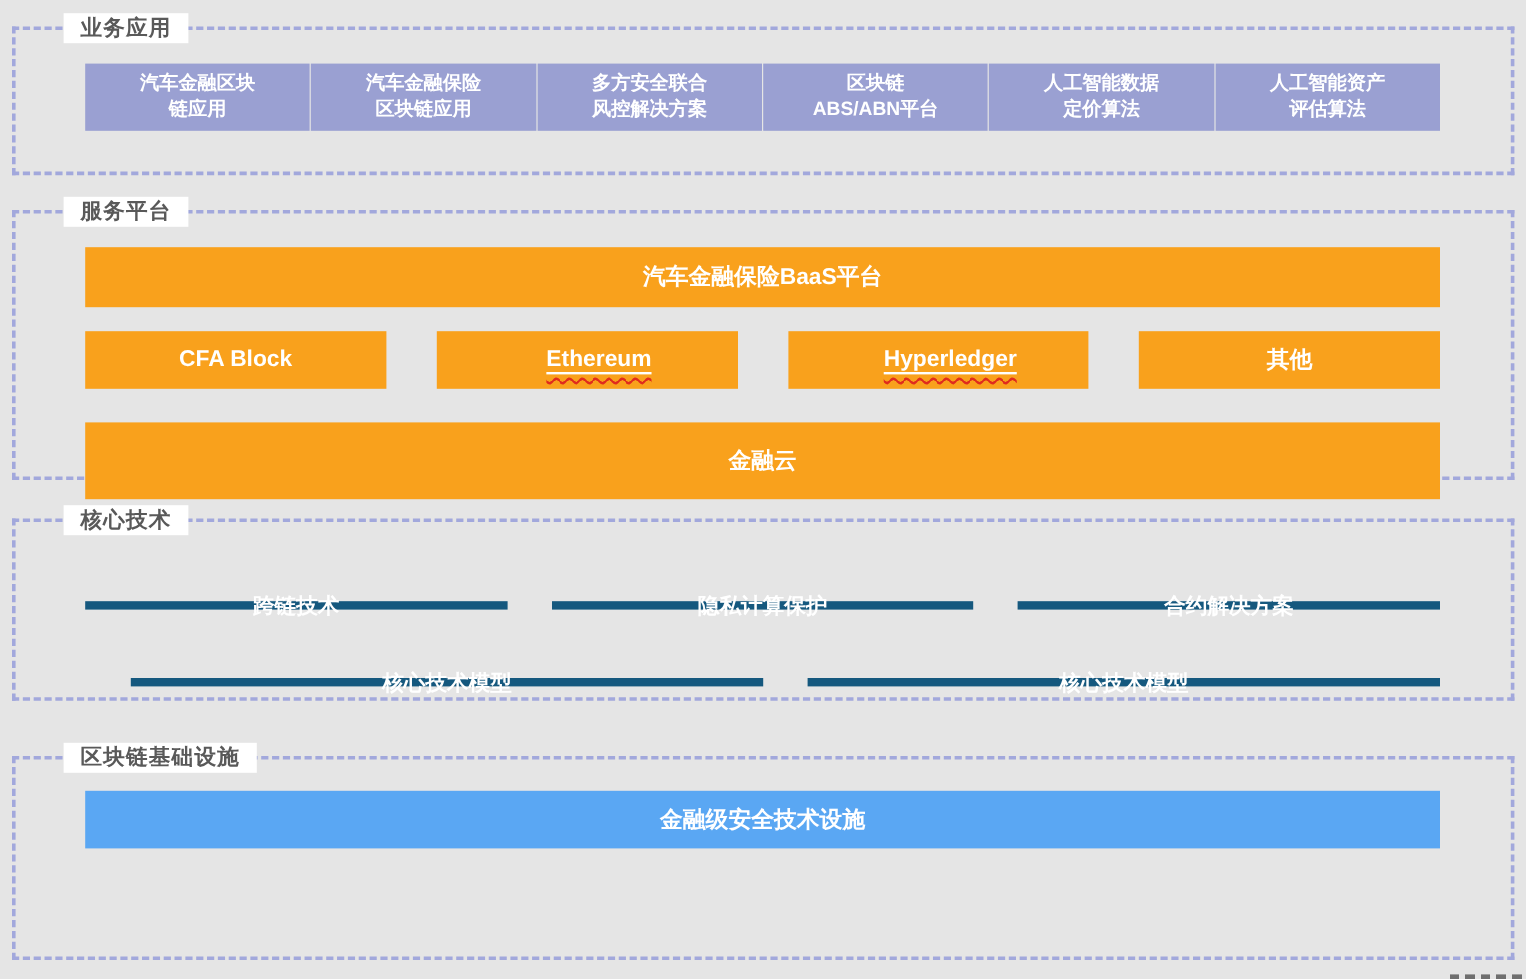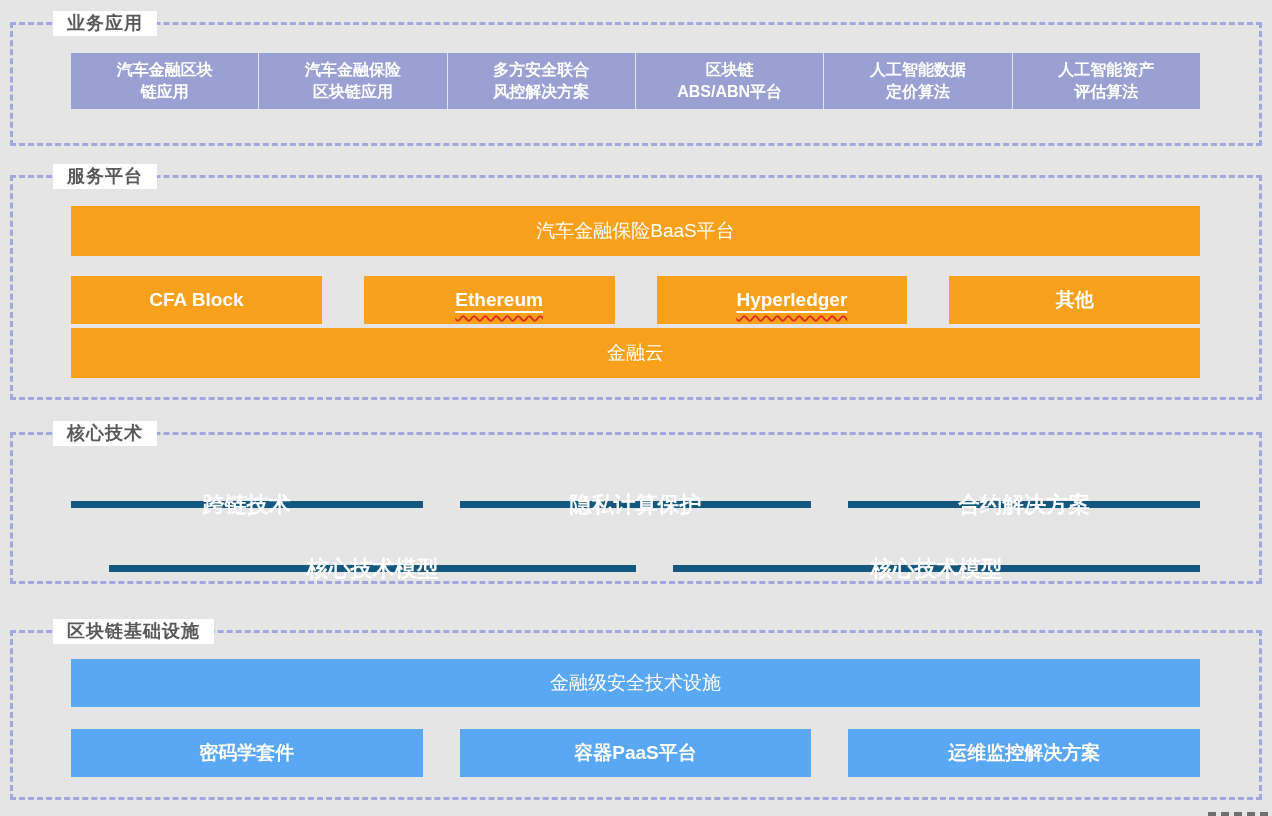--- a/index.html
+++ b/index.html
@@ -60,7 +60,7 @@
     align-items: center;
     justify-content: center;
     color: #ffffff;
-    font-weight: normal;
+    font-weight: bold;
     font-size: 19px;
   }
   

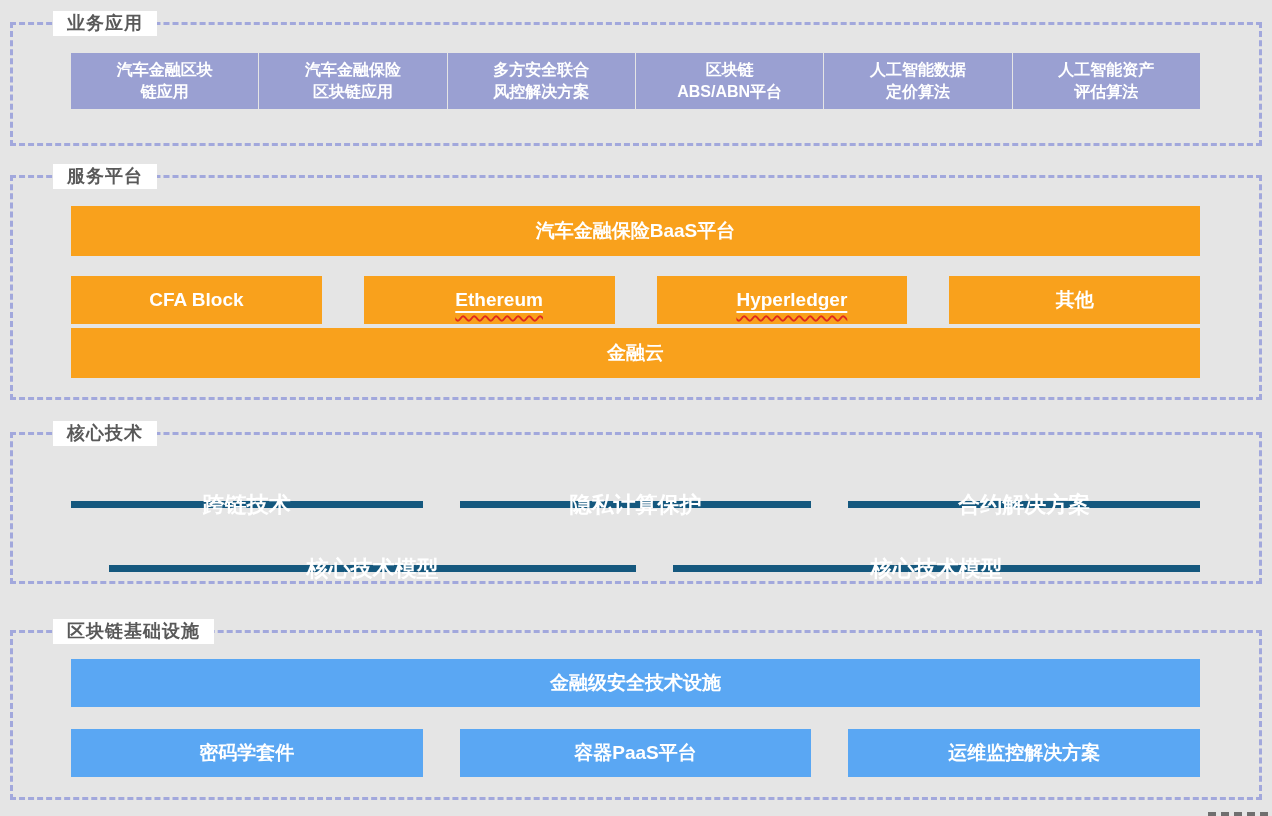--- a/index.html
+++ b/index.html
@@ -77,7 +77,7 @@
   #sec-platform { top: 175px; height: 225px; }
   #bar-baas { top: 28px; height: 50px; }
   #row-chains { top: 98px; height: 48px; gap: 42px; }
-  #bar-cloud { top: 150px; height: 50px; }
+  #bar-cloud { top: 174px; height: 64px; }
 
   
   #sec-tech { top: 432px; height: 152px; }

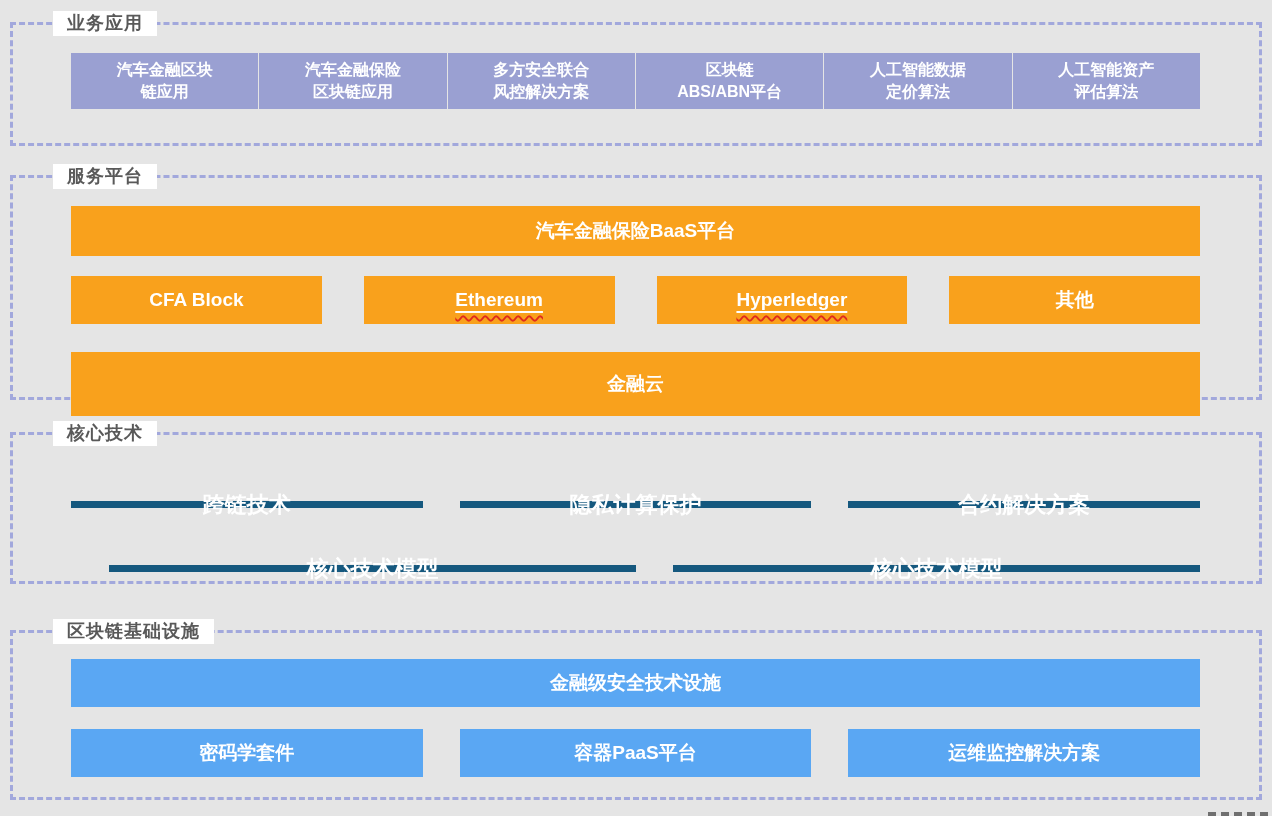--- a/index.html
+++ b/index.html
@@ -66,7 +66,7 @@
   
   .purple { background: #9aa0d2; font-size: 16px; line-height: 22px; }
   .orange { background: #f9a11c; font-size: 19px; }
-  .darkblue { background: #15587e; font-size: 22px; margin-top: 40px; }
+  .darkblue { background: #15587e; font-size: 18px; margin-top: 40px; }
   .lightblue { background: #5aa7f3; font-size: 19px; }
 
   

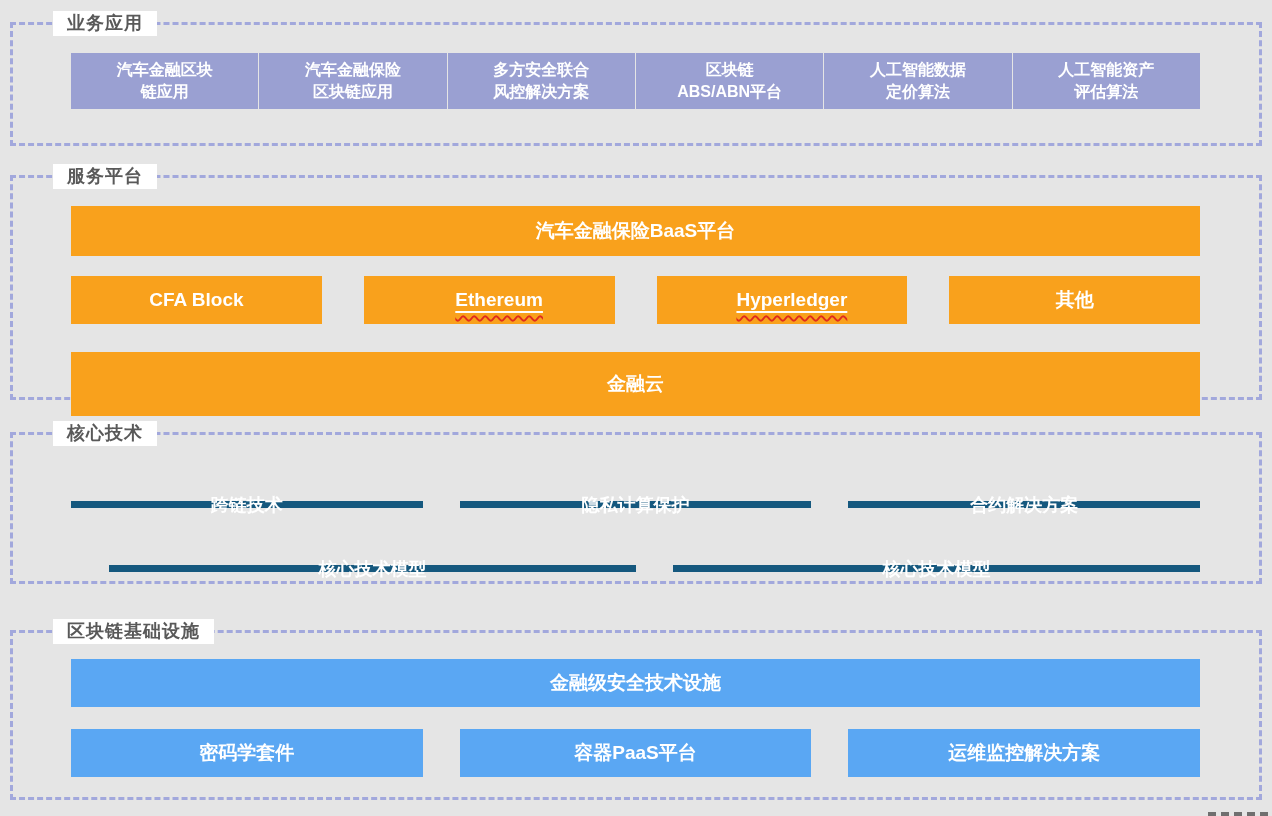--- a/index.html
+++ b/index.html
@@ -171,11 +171,6 @@
   <div class="section" id="sec-infra">
     <div class="section-title">区块链基础设施</div>
     <div class="bar lightblue" id="bar-security">金融级安全技术设施</div>
-    <div class="row" id="row-infra">
-      <div class="box lightblue">密码学套件</div>
-      <div class="box lightblue">容器PaaS平台</div>
-      <div class="box lightblue">运维监控解决方案</div>
-    </div>
   </div>
 
   <div id="cutoff-fragment"></div>

